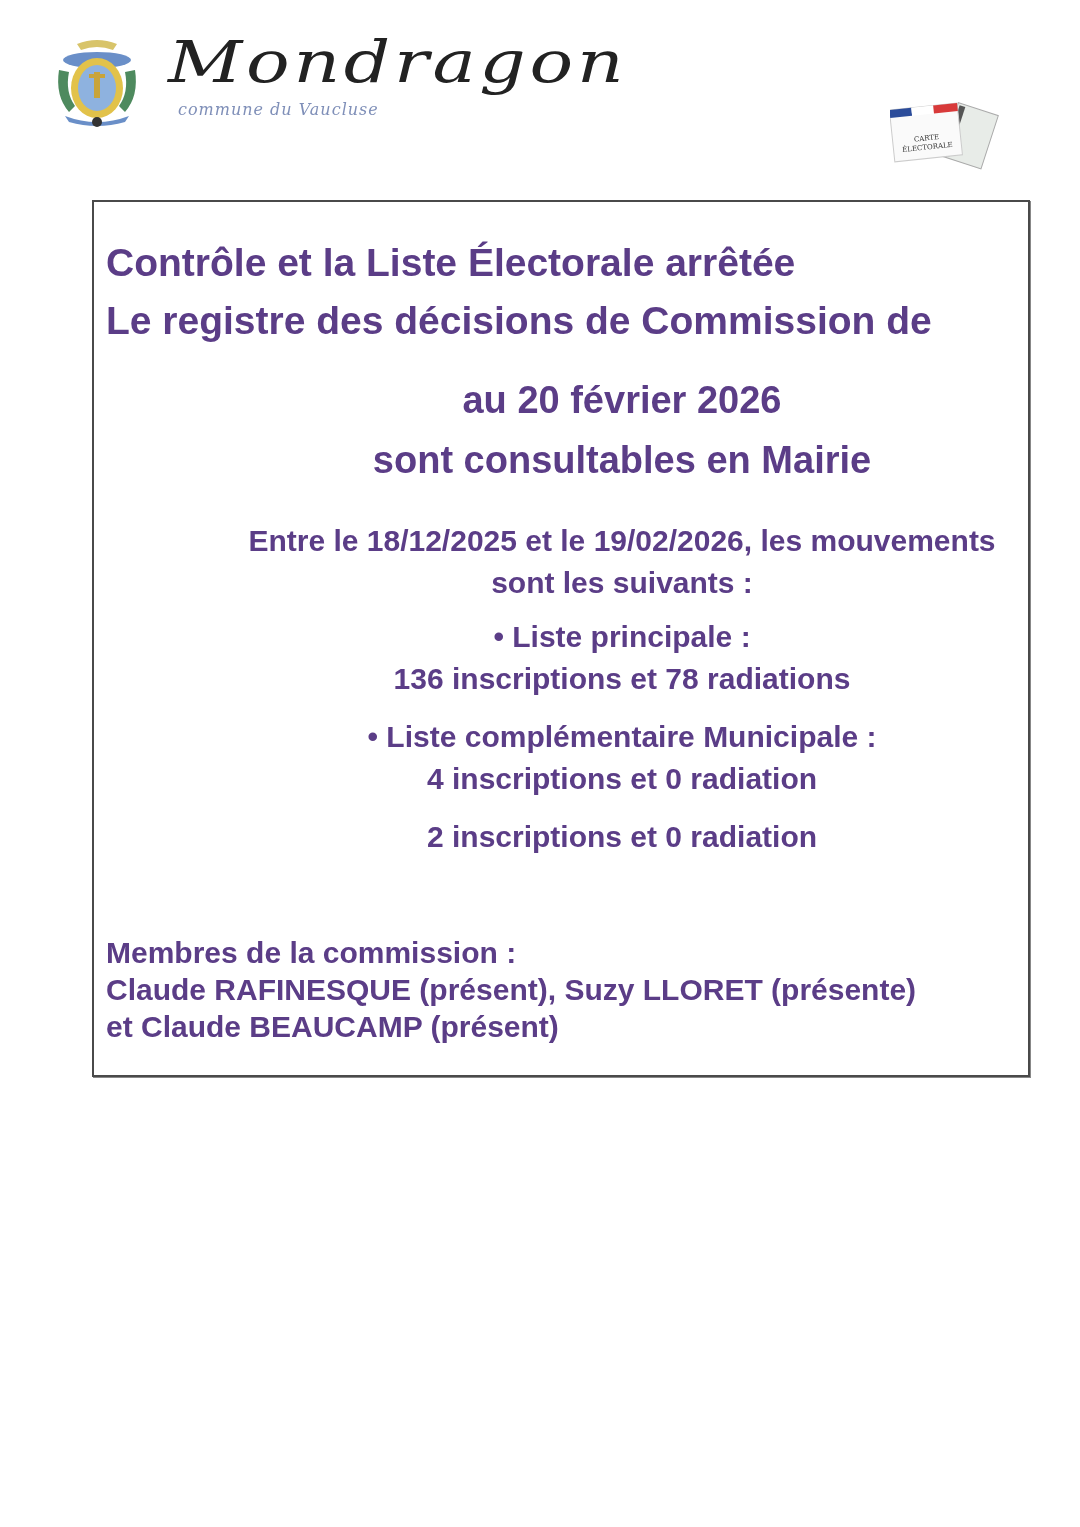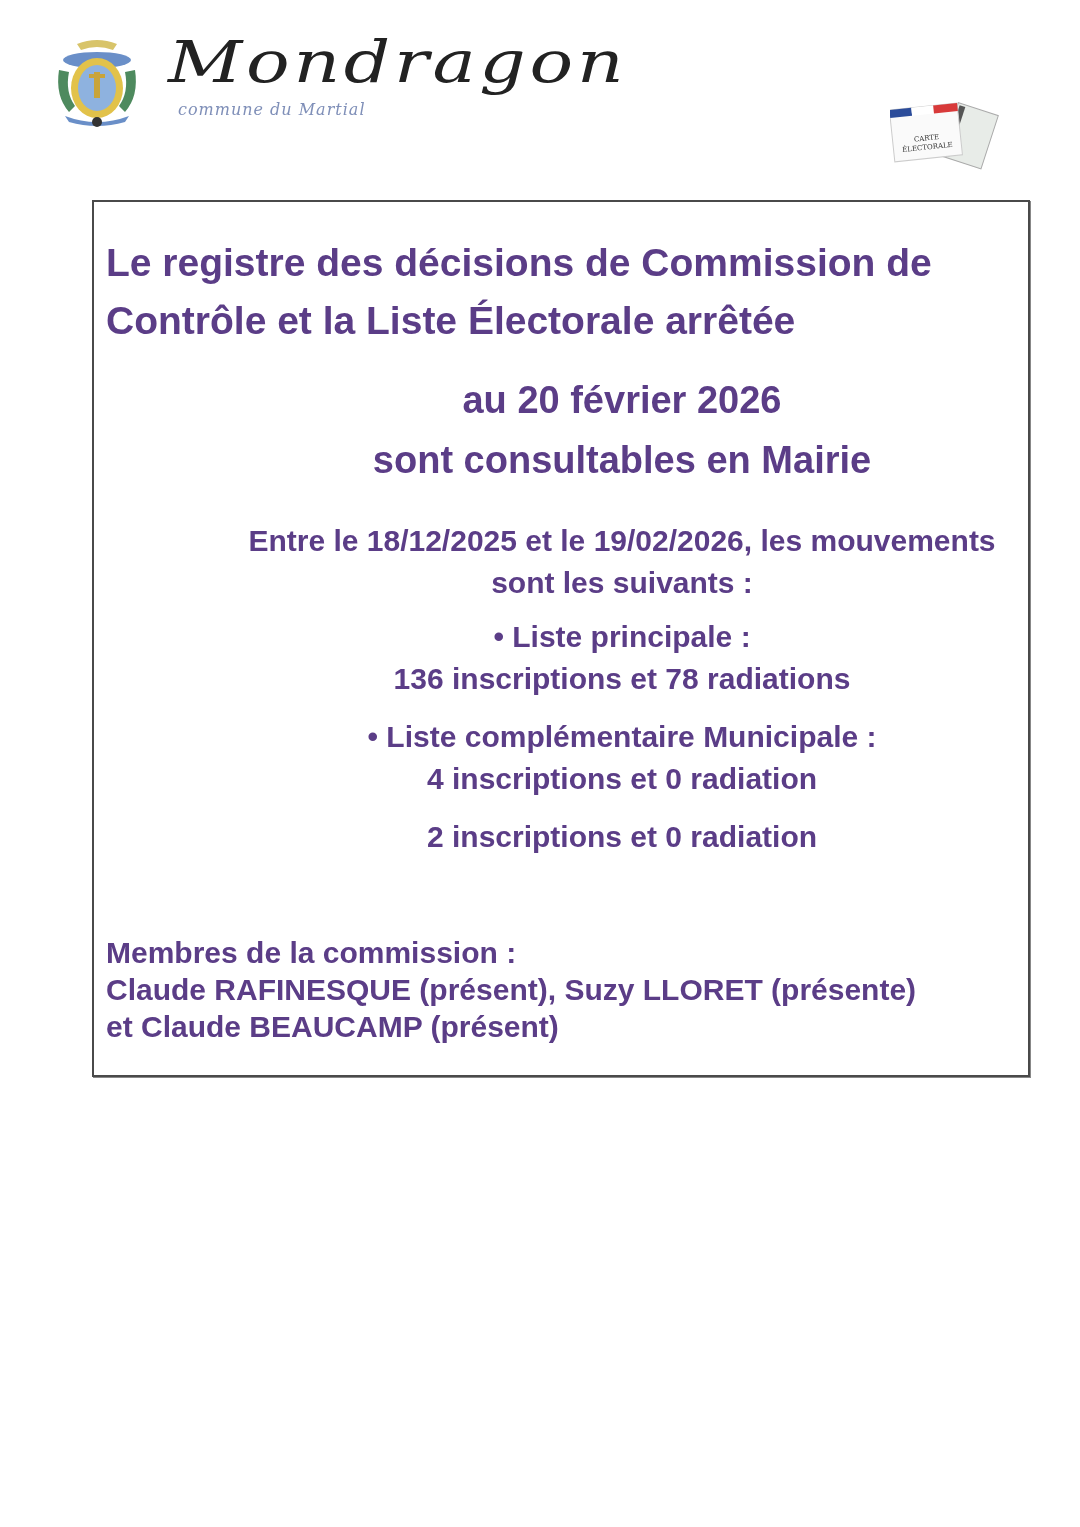--- a/index.html
+++ b/index.html
@@ -34,7 +34,7 @@
   </svg>
 </div>
 <div class="logo-word">Mondragon</div>
-<div class="logo-sub">commune du Martial</div>
+<div class="logo-sub">commune du Vaucluse</div>
 
 <div class="card">
   <svg width="110" height="72" viewBox="0 0 110 72">

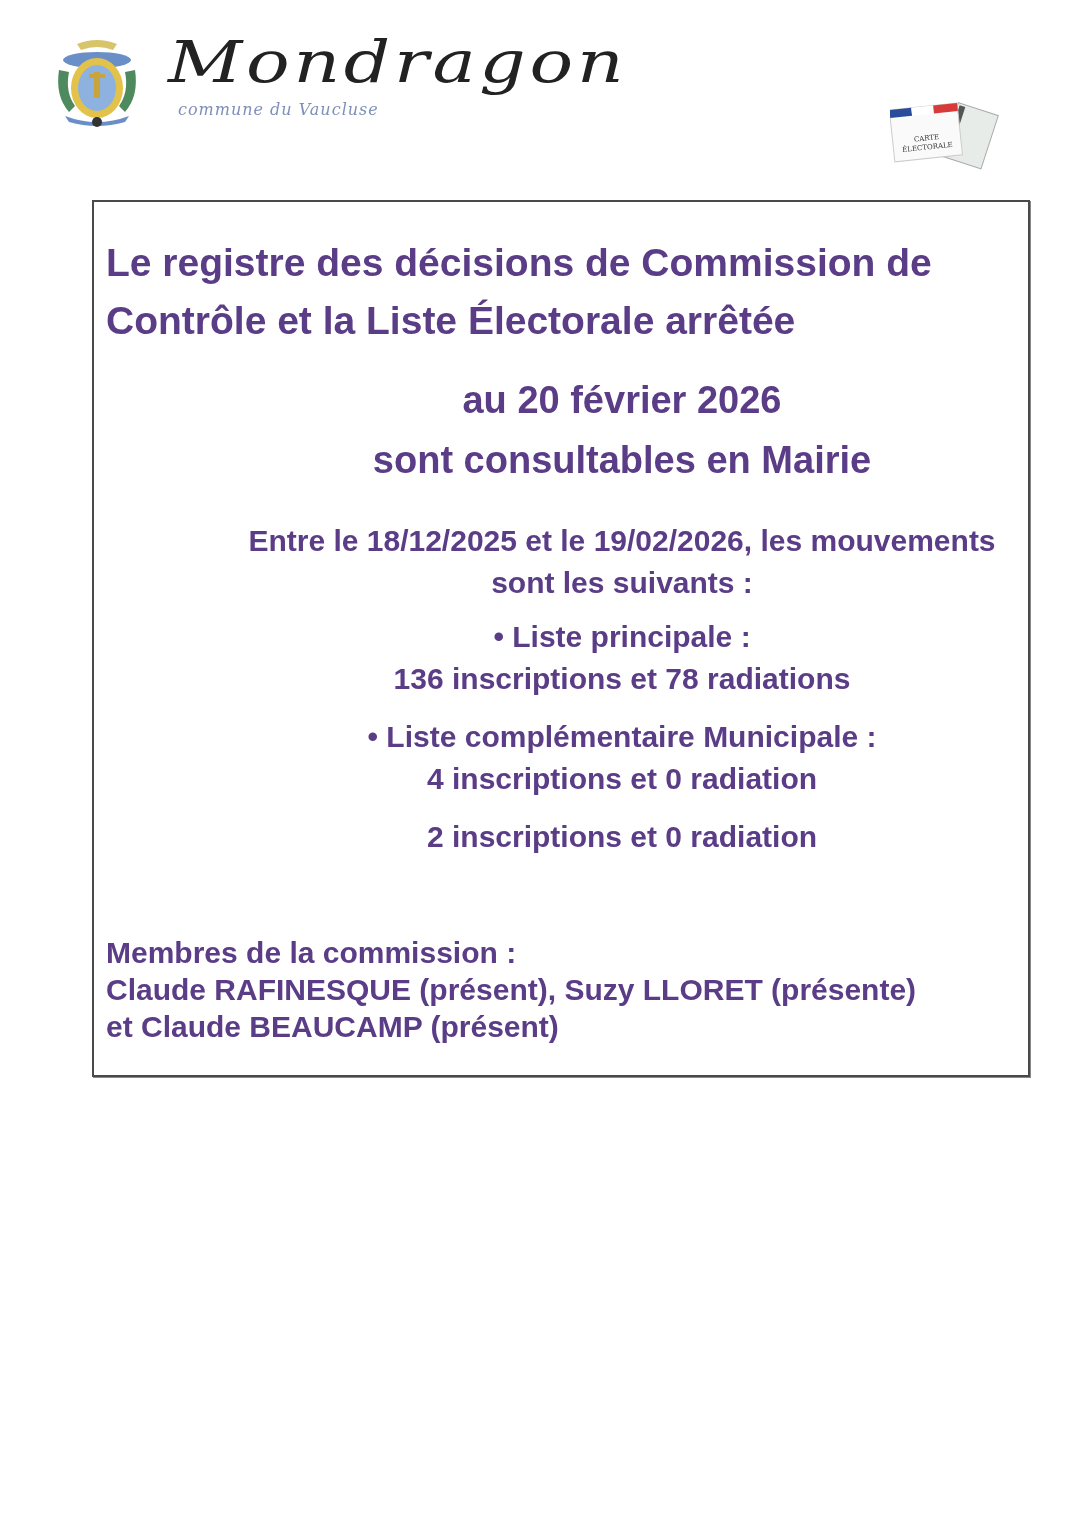--- a/index.html
+++ b/index.html
@@ -55,8 +55,8 @@
 
 <div class="box">
   <div class="title purple">
+    <div>Contrôle et la Liste Électorale arrêtée</div>
     <div>Le registre des décisions de Commission de</div>
-    <div>Contrôle et la Liste Électorale arrêtée</div>
   </div>
   <div class="center purple big" style="top:168px;">
     <div>au 20 février 2026</div>

